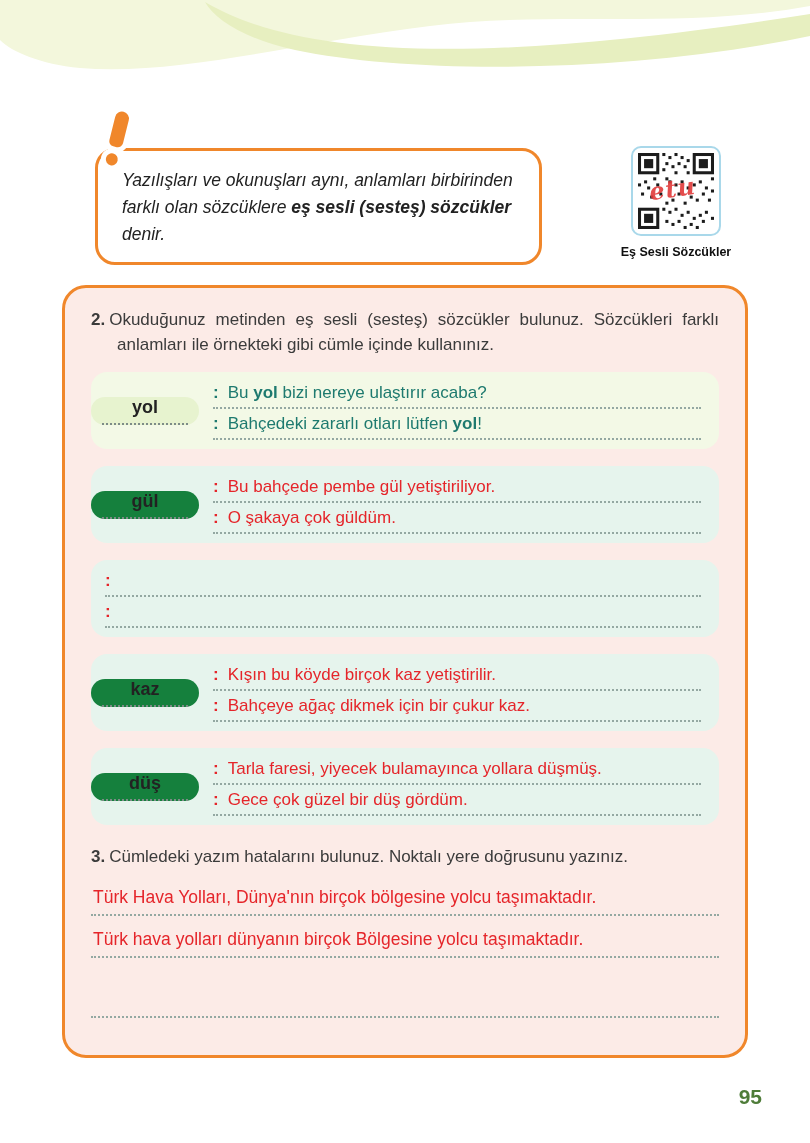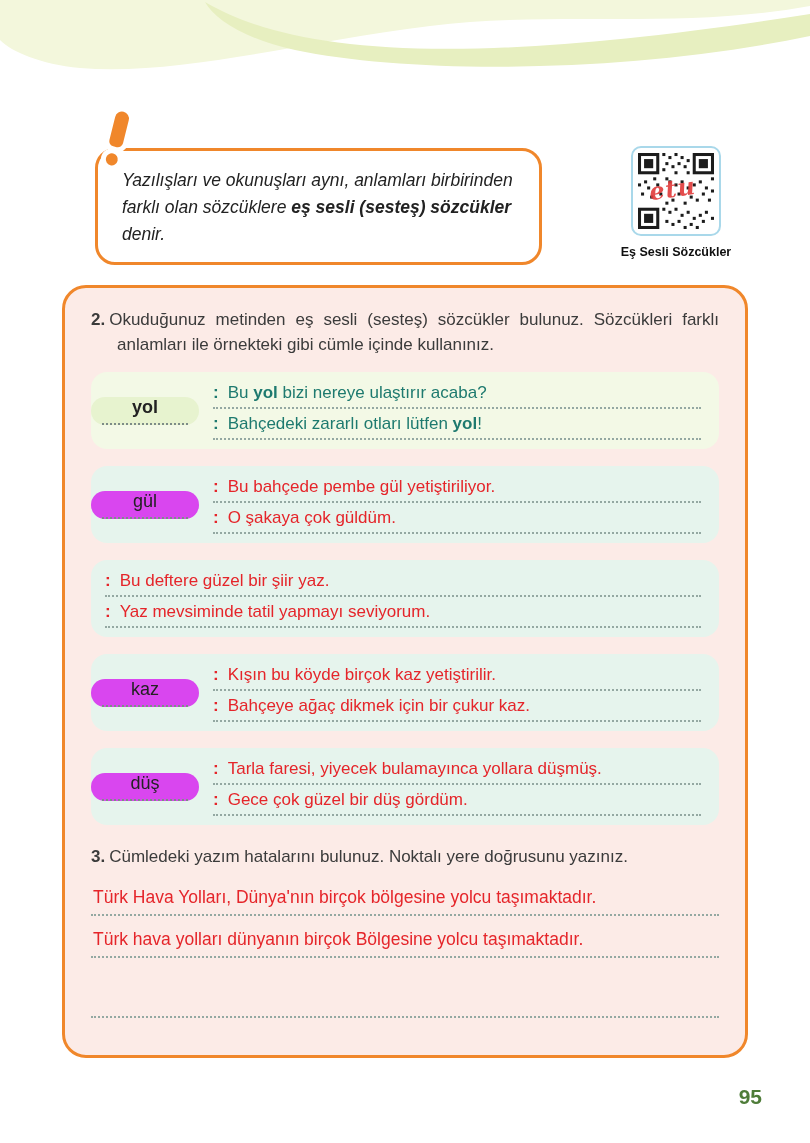--- a/index.html
+++ b/index.html
@@ -66,7 +66,7 @@
   .example .word-label-box{background:#e7f3cf;font-weight:700;}
   .example .answer-line{color:#1e7a6f;}
   .row-red{background:#e6f4ed;}
-  .row-red .word-label-box{background:#d946ef;font-weight:400;}
+  .row-red .word-label-box{background:#15803d;font-weight:700;}
   .row-red .answer-line{color:#e5252a;}
   
   .q3{margin-top:20px;}

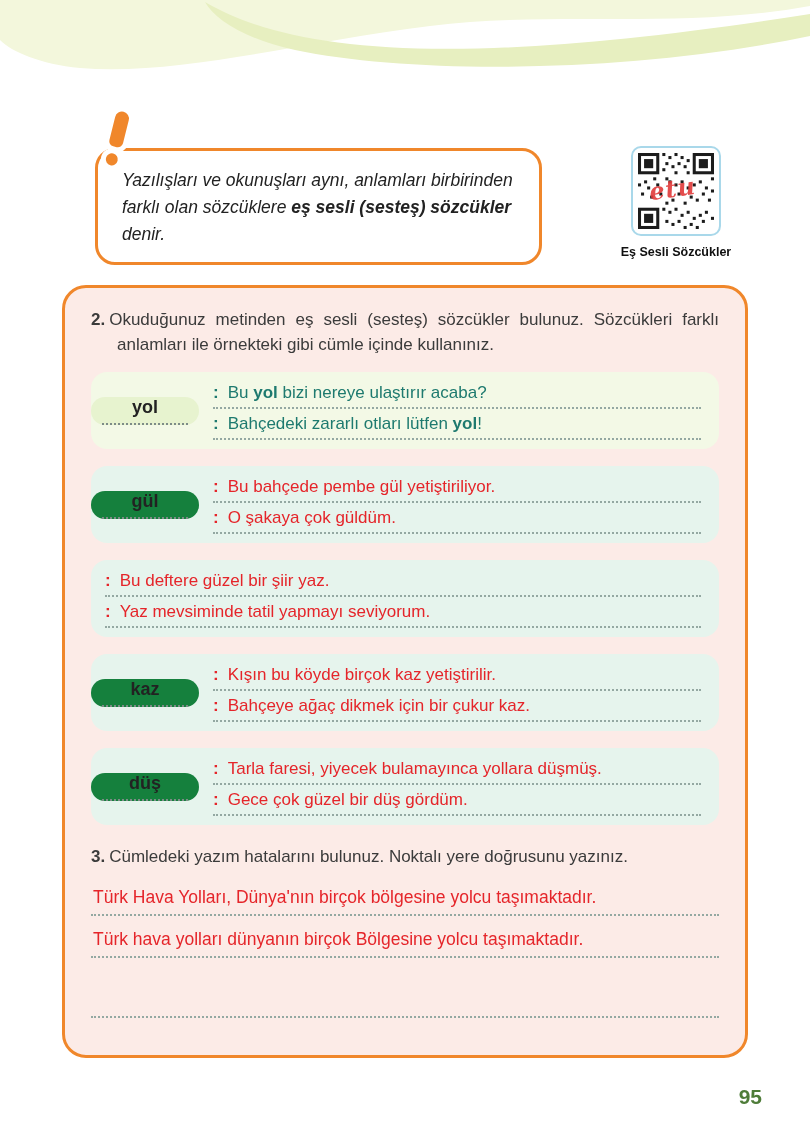--- a/index.html
+++ b/index.html
@@ -219,7 +219,6 @@
         <div class="answers">
           <div class="answer-line">
             <span class="colon">:</span>
-            <span class="answer-text"><span>Bu deftere güzel bir şiir yaz.</span><b></b><span></span></span>
           </div>
           <div class="answer-line">
             <span class="colon">:</span>

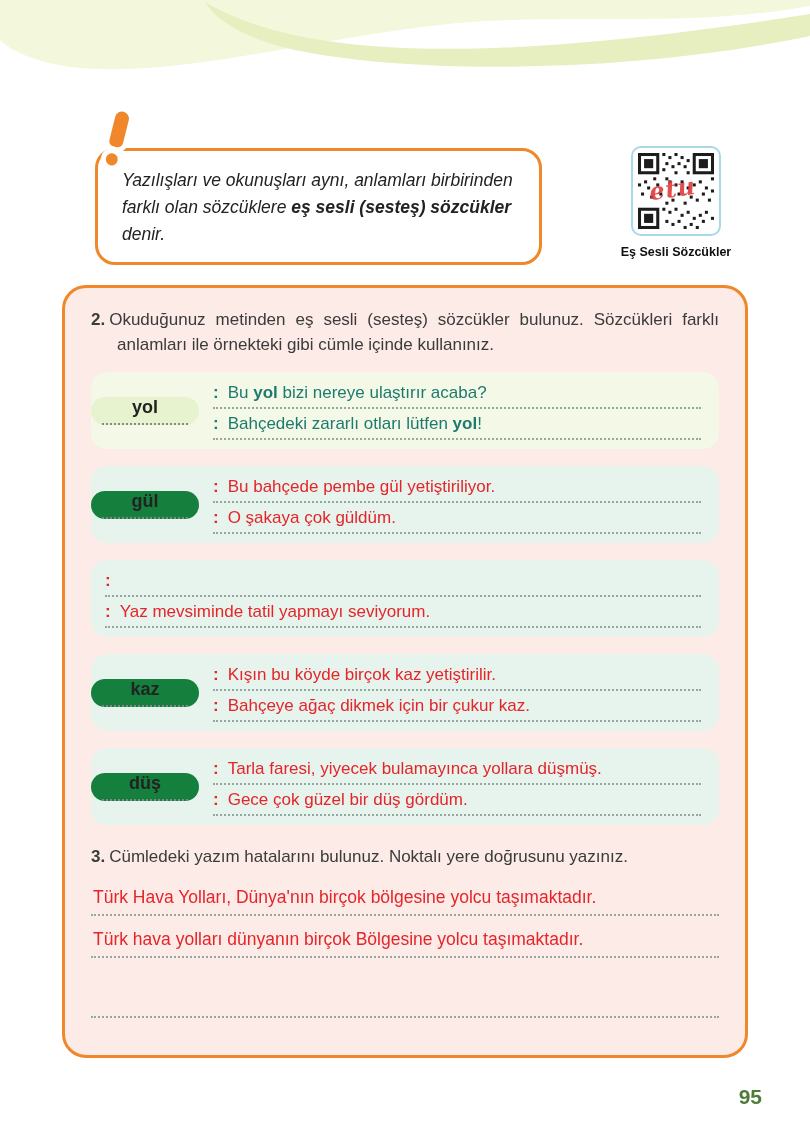--- a/index.html
+++ b/index.html
@@ -222,7 +222,6 @@
           </div>
           <div class="answer-line">
             <span class="colon">:</span>
-            <span class="answer-text"><span>Yaz mevsiminde tatil yapmayı seviyorum.</span><b></b><span></span></span>
           </div>
         </div>
       </div>

